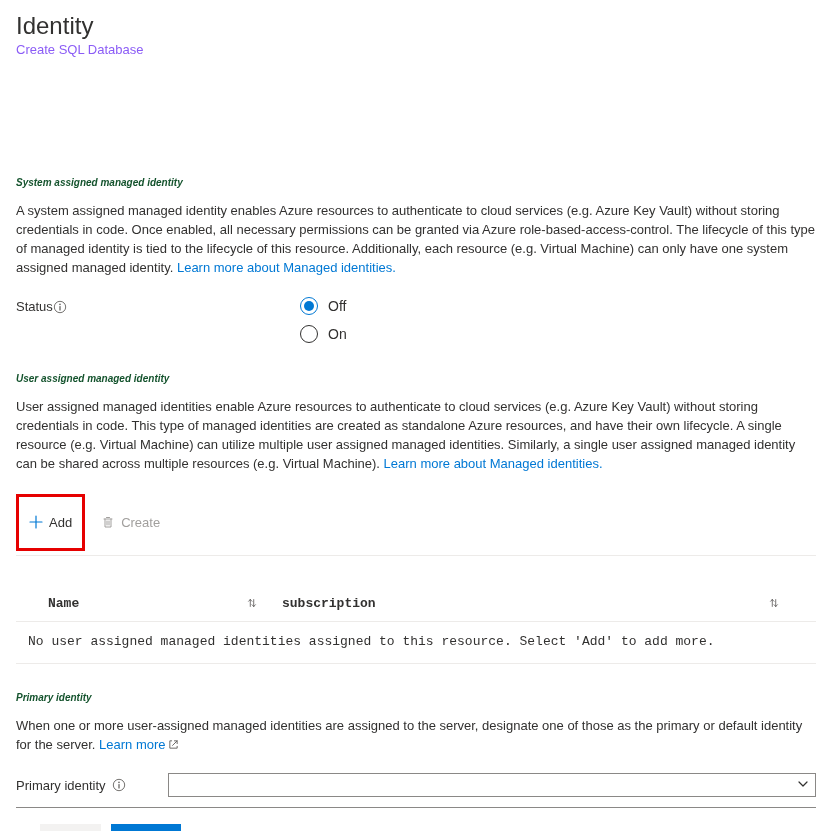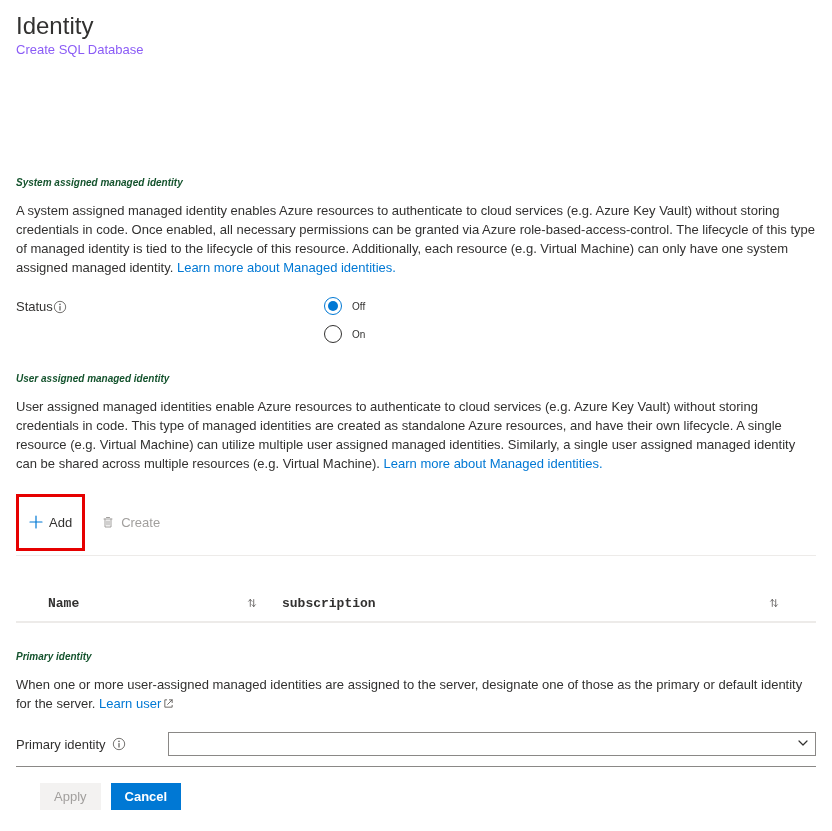--- a/index.html
+++ b/index.html
@@ -68,9 +68,8 @@
       display: flex;
       align-items: center;
       gap: 10px;
-      font-size: 10px;
+      font-size: 14px;
       cursor: pointer;
-      margin-left: 24px;
     }
     .radio-circle {
       width: 18px;

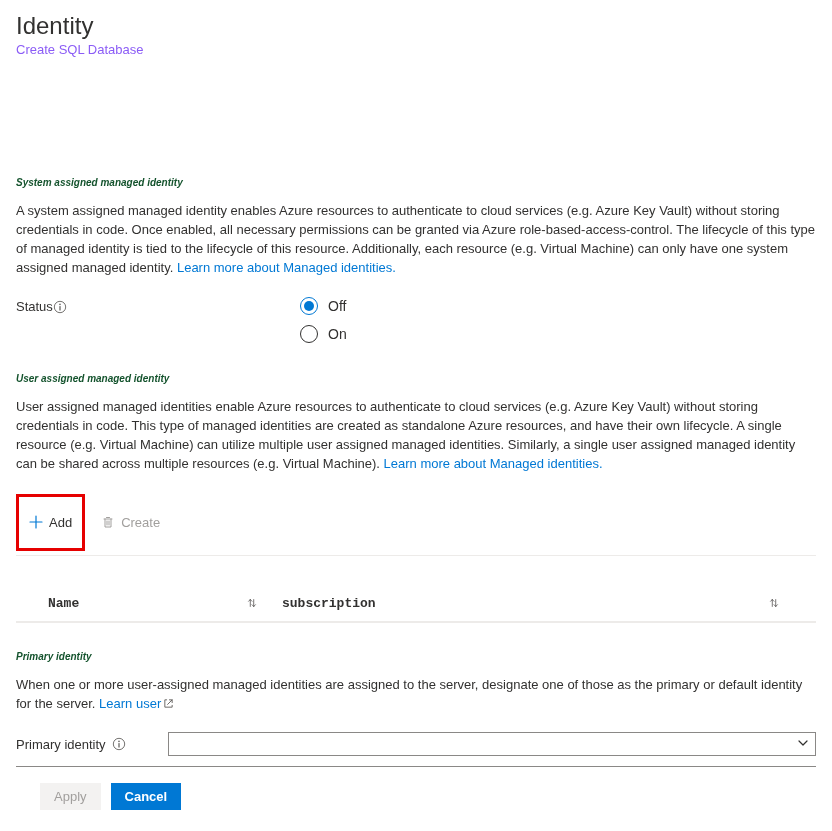--- a/index.html
+++ b/index.html
@@ -288,6 +288,7 @@
       </div>
     </div>
     <hr class="divider">
+    <div class="table-empty">No user assigned managed identities assigned to this resource. Select 'Add' to add more.</div>
     <hr class="divider">
   </div>
 

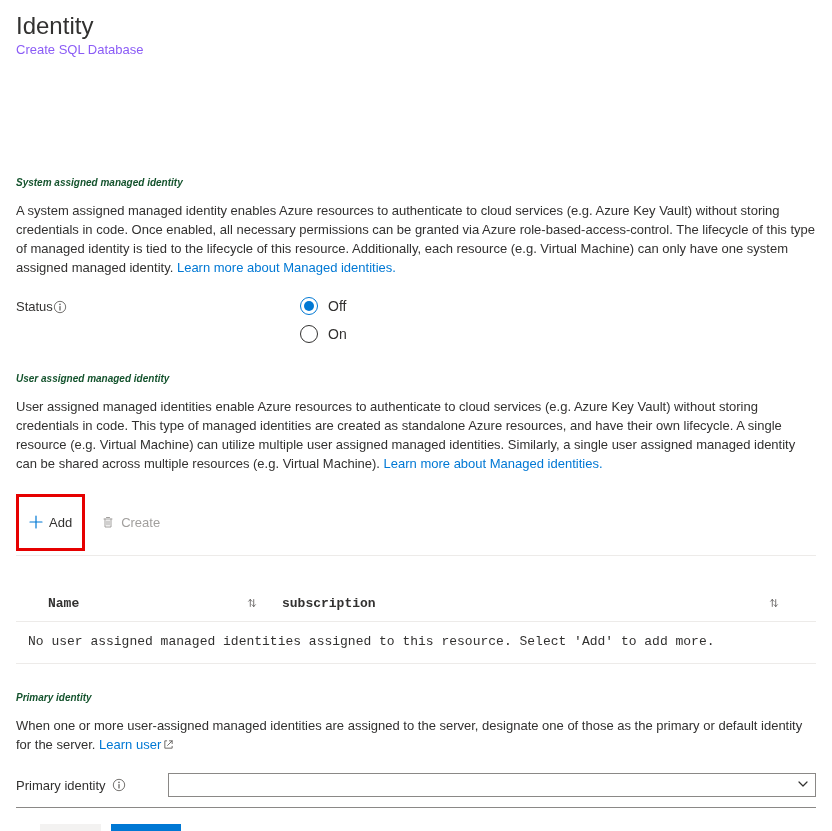--- a/index.html
+++ b/index.html
@@ -295,7 +295,7 @@
   <div class="primary-section">
     <div class="section-heading">Primary identity</div>
     <p class="primary-desc">
-      <span>When one or more user-assigned managed identities are assigned to the server, designate one of those as the primary or default identity for the server. </span><a class="link"><span>Learn user</span><span class="ext-icon"><svg width="11" height="11" viewBox="0 0 12 12">
+      <span>When one or more user-assigned managed identities are assigned to the server, designate one of those as the primary or default identity for the server. </span><a class="link"><span>Learn more</span><span class="ext-icon"><svg width="11" height="11" viewBox="0 0 12 12">
               <path d="M4 2H2v8h8V8M7 2h3v3M10 2L5 7" stroke="#605e5c" stroke-width="1" fill="none" stroke-linecap="round" stroke-linejoin="round"></path>
             </svg></span></a>
     </p>

